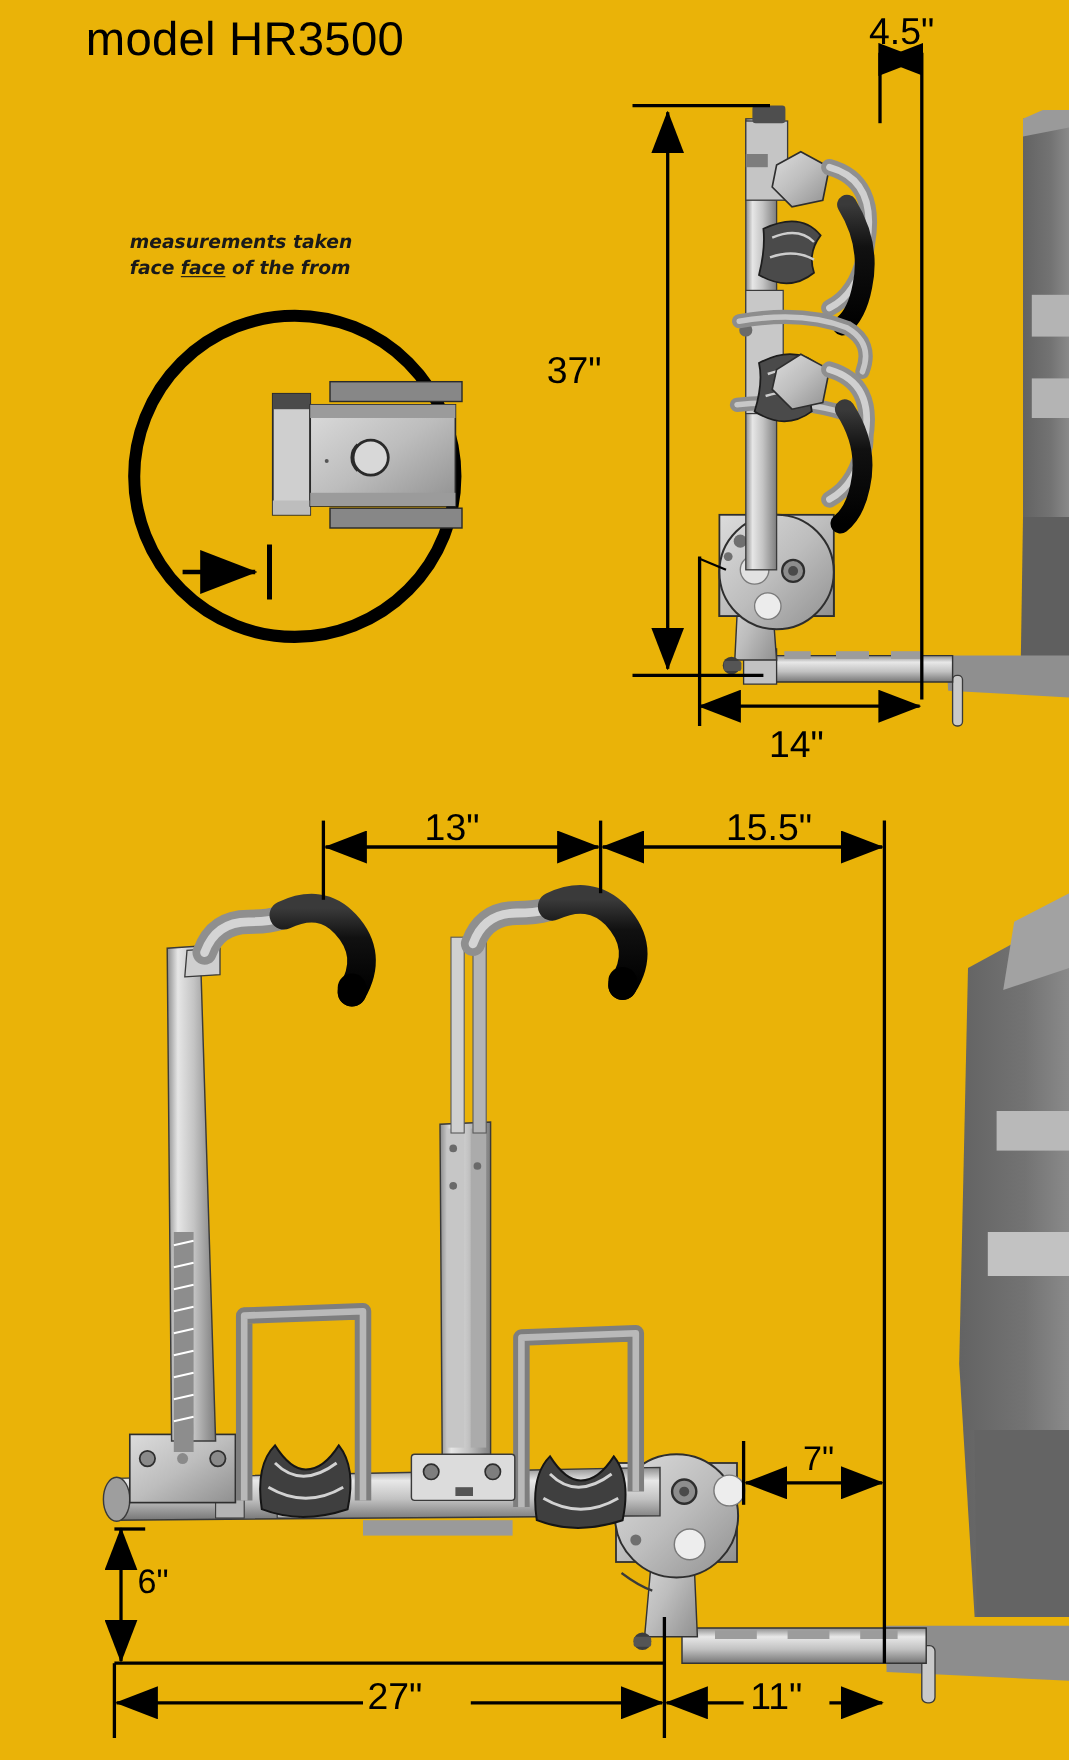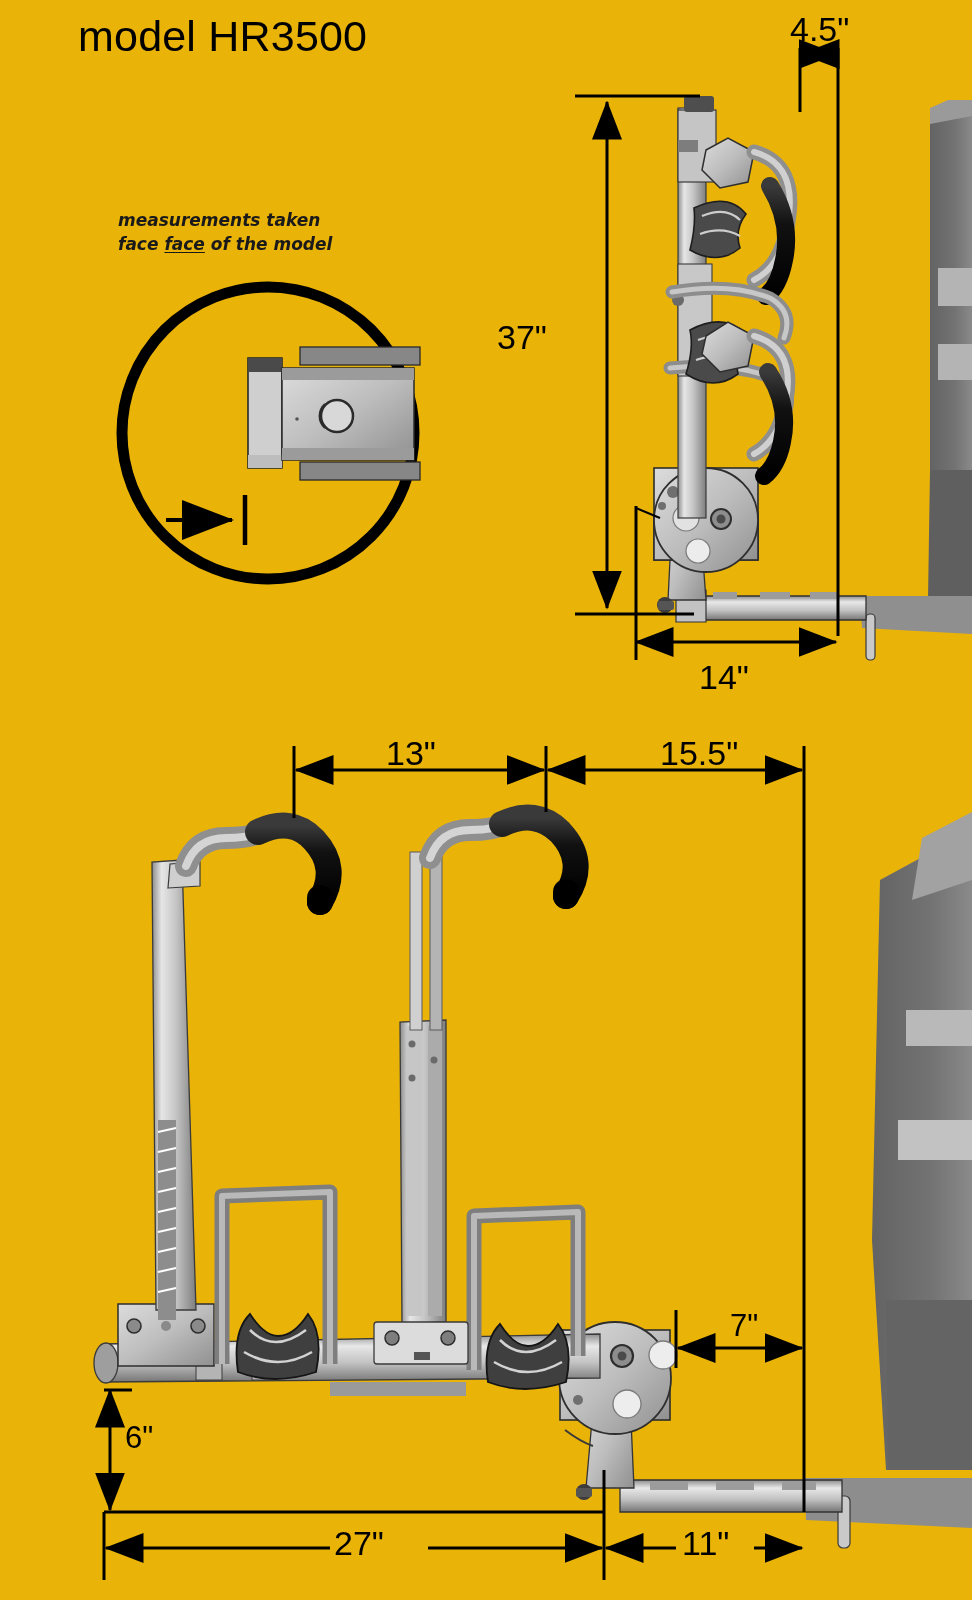--- a/index.html
+++ b/index.html
@@ -78,7 +78,7 @@
 
   <div class="abs" id="callout-note">
     <div>measurements taken</div>
-    <div><span>face </span><span class="bold-underline">face</span><span> of the model</span></div>
+    <div><span>face </span><span class="bold-underline">face</span><span> of the from</span></div>
   </div>
 
   <div class="abs dim-label" style="left:790px; top:10px;">4.5"</div>

